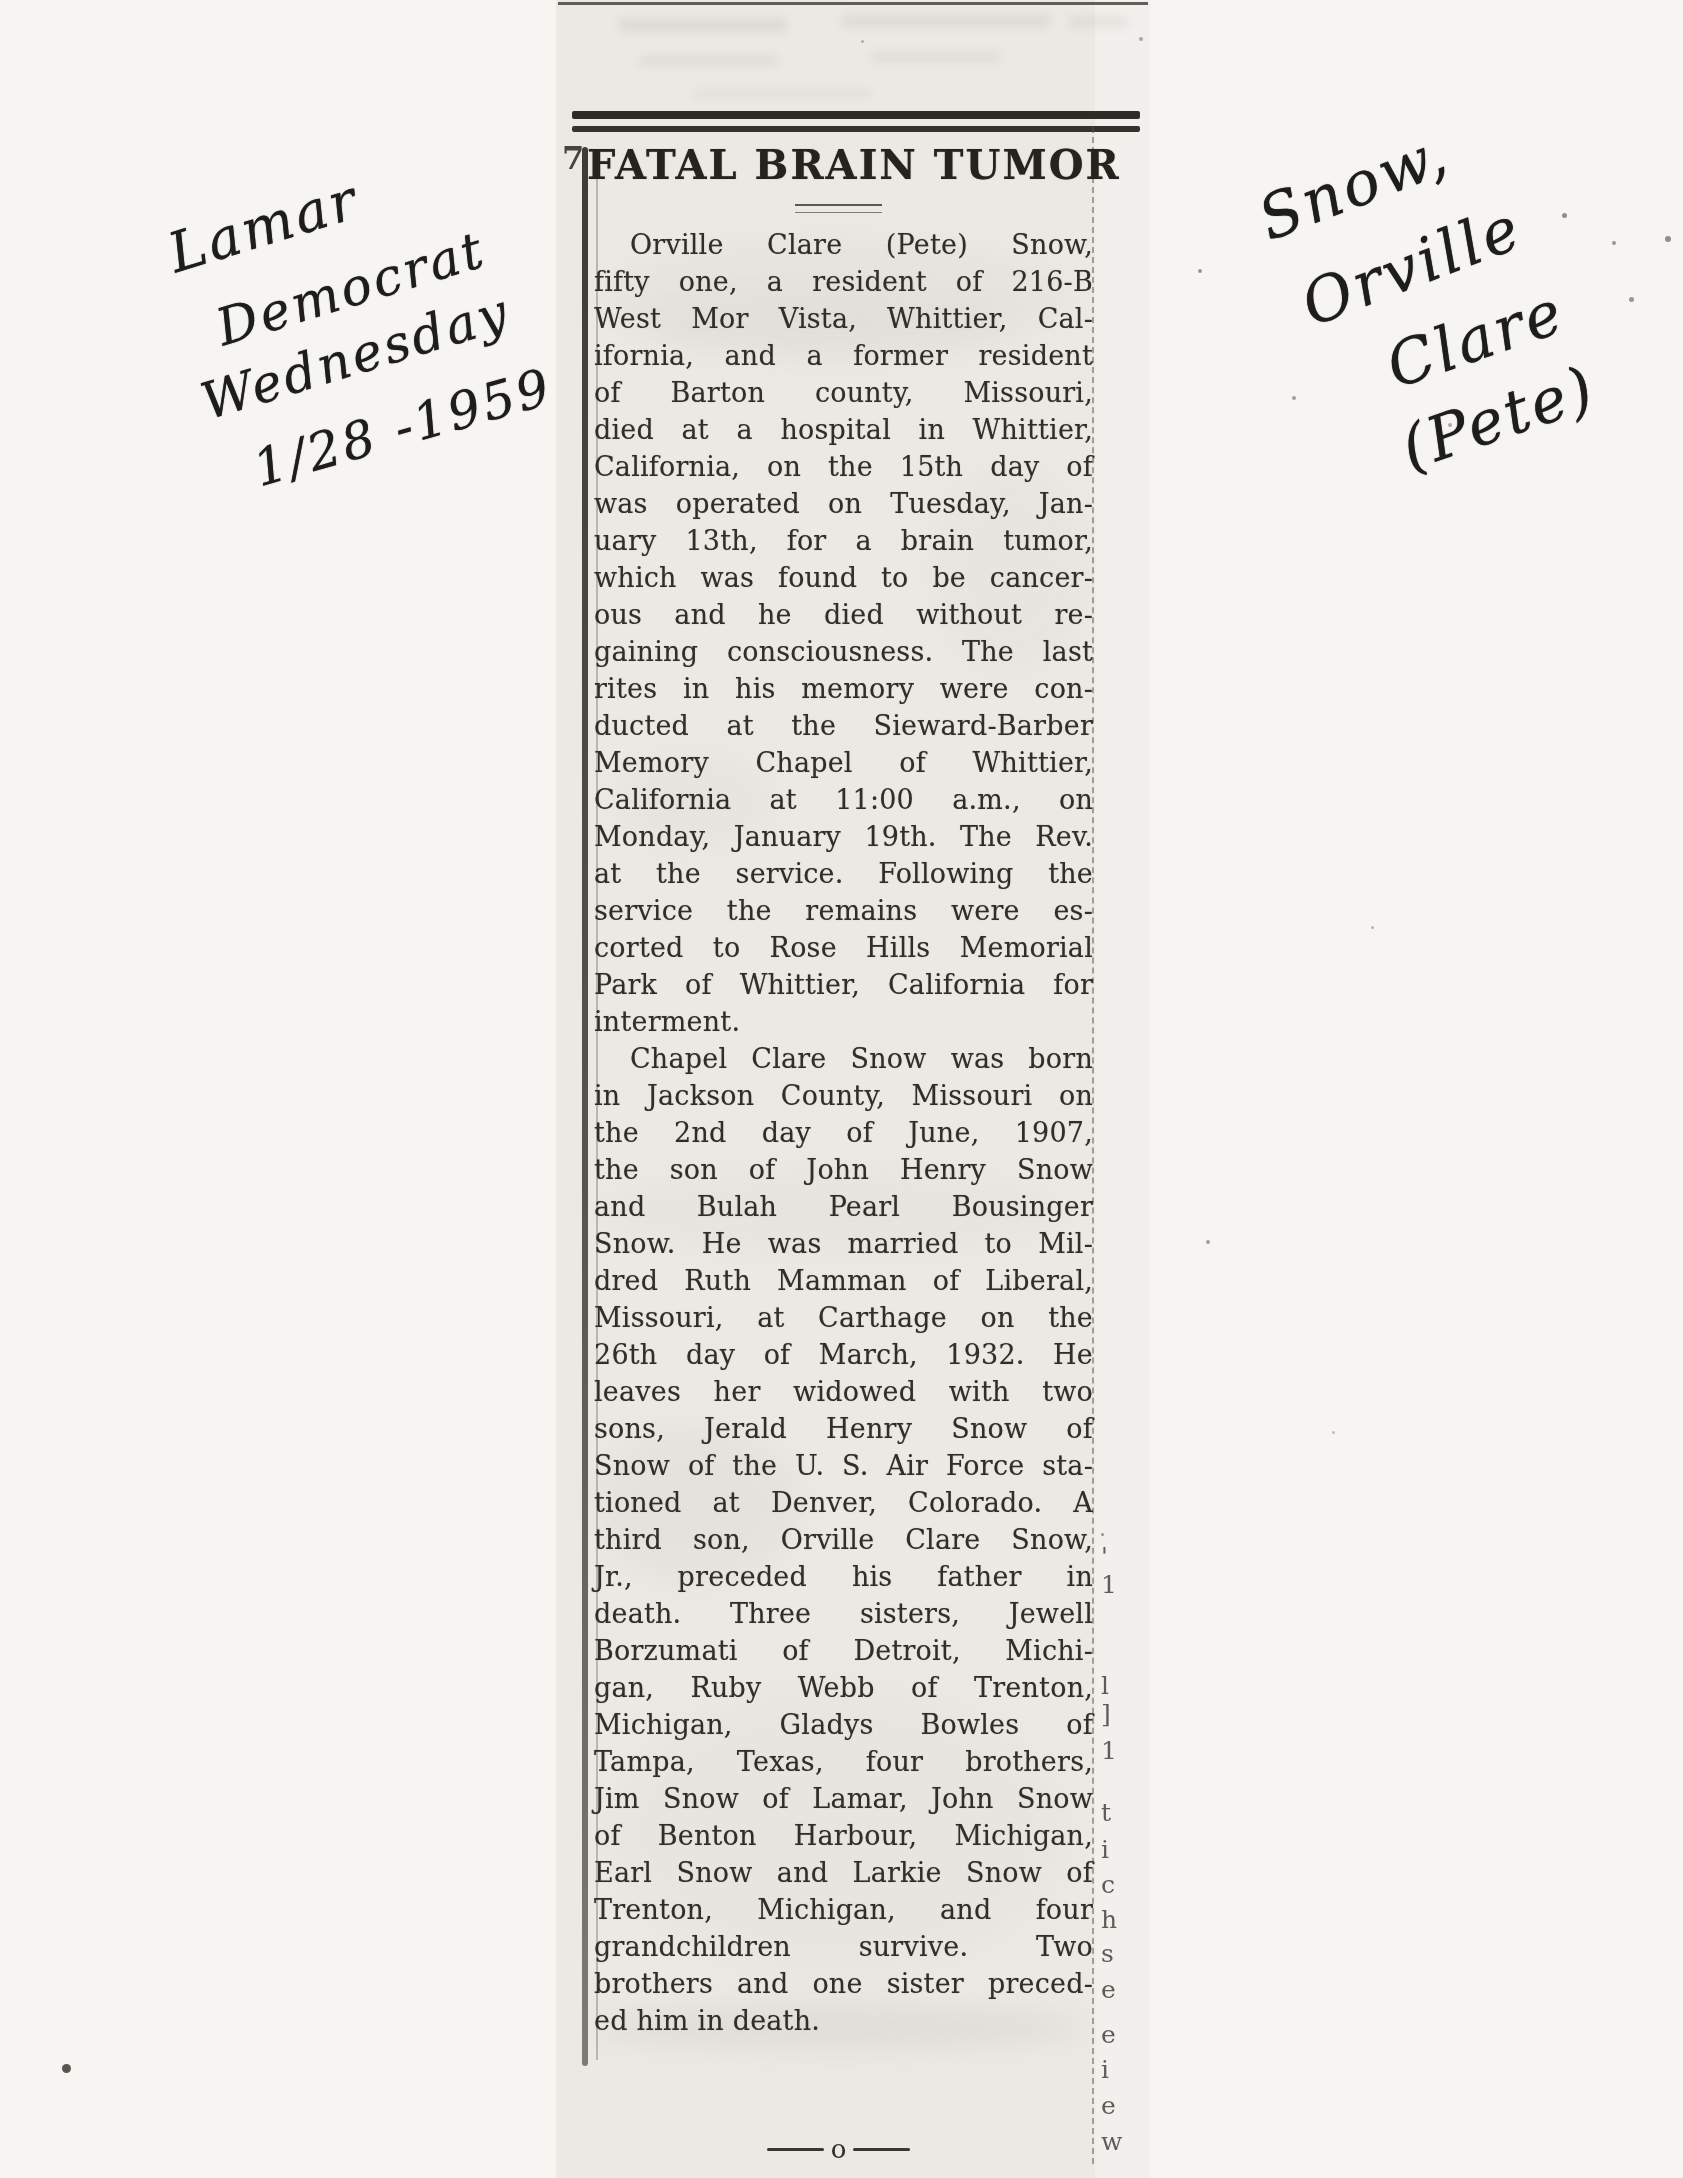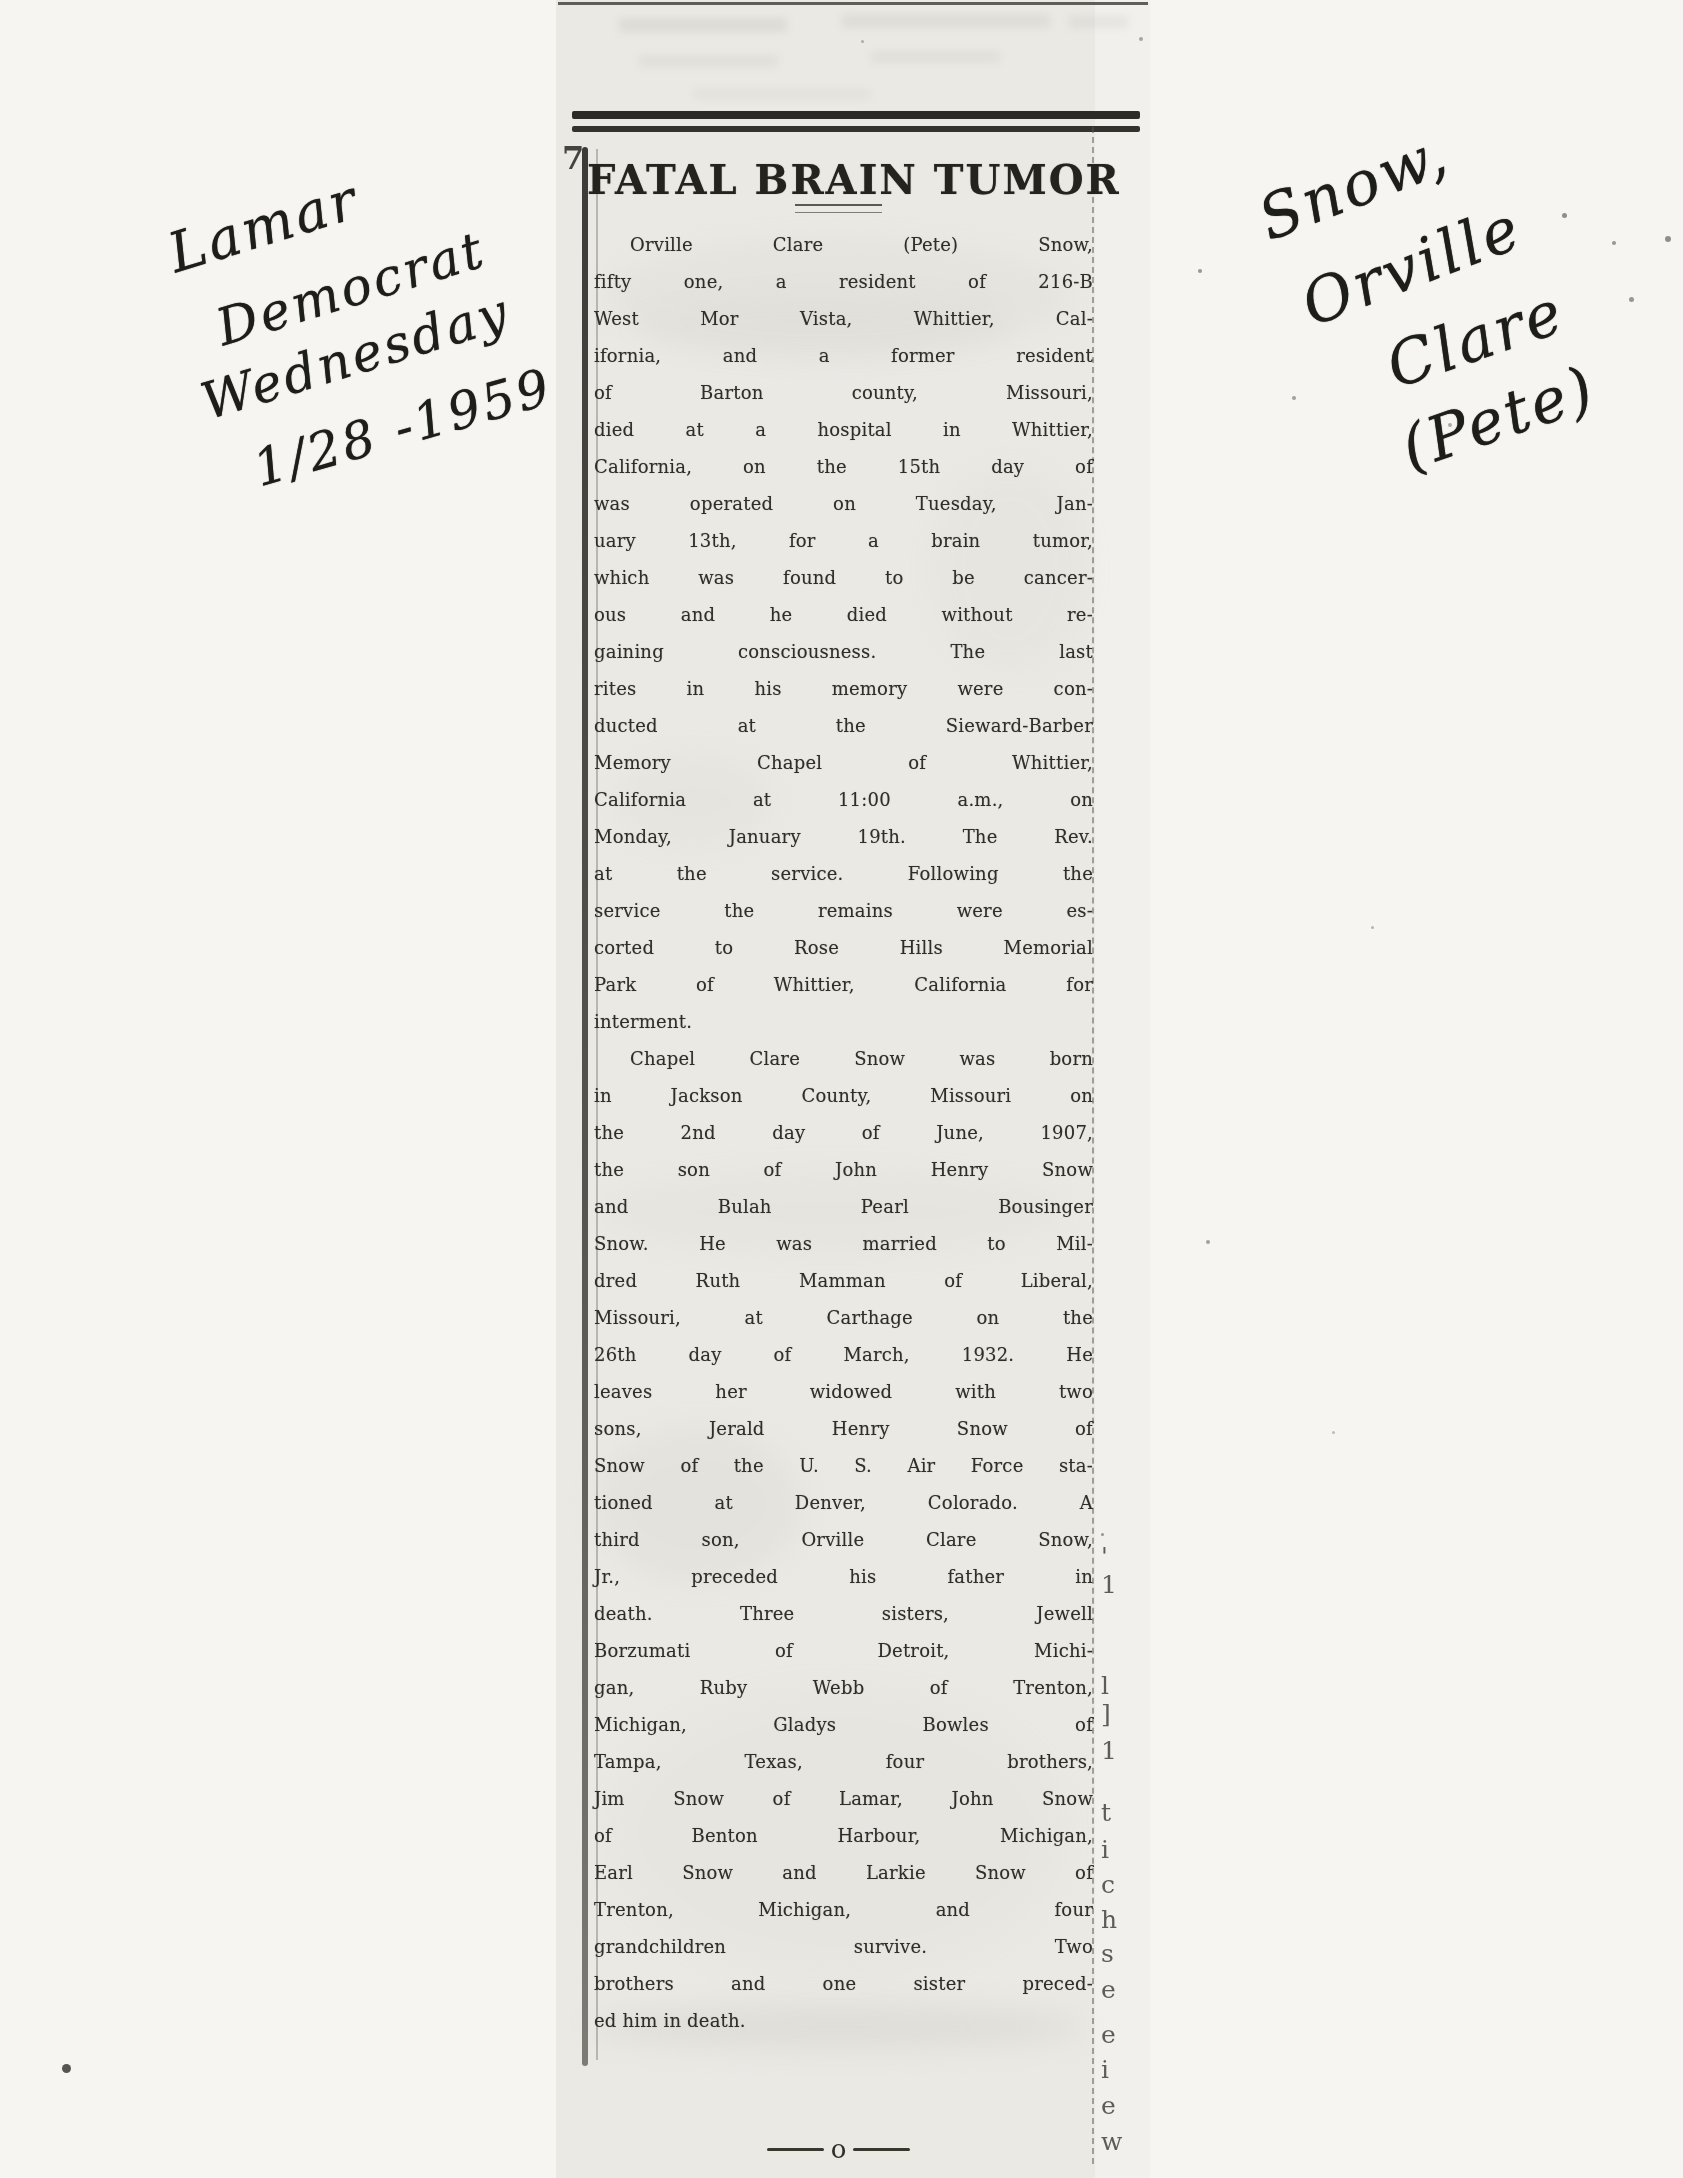--- a/index.html
+++ b/index.html
@@ -29,7 +29,7 @@
   .ghost{position:absolute;background:#8a897f;filter:blur(4px);}
   
   .headline{
-    left:594px;top:156px;width:500px;text-align:center;
+    left:594px;top:141px;width:500px;text-align:center;
     font-weight:bold;font-size:40px;letter-spacing:2px;color:#24231e;
     transform:translateX(-7px) scaleY(1.02);
     text-shadow:0 0 1px rgba(35,34,30,.55);

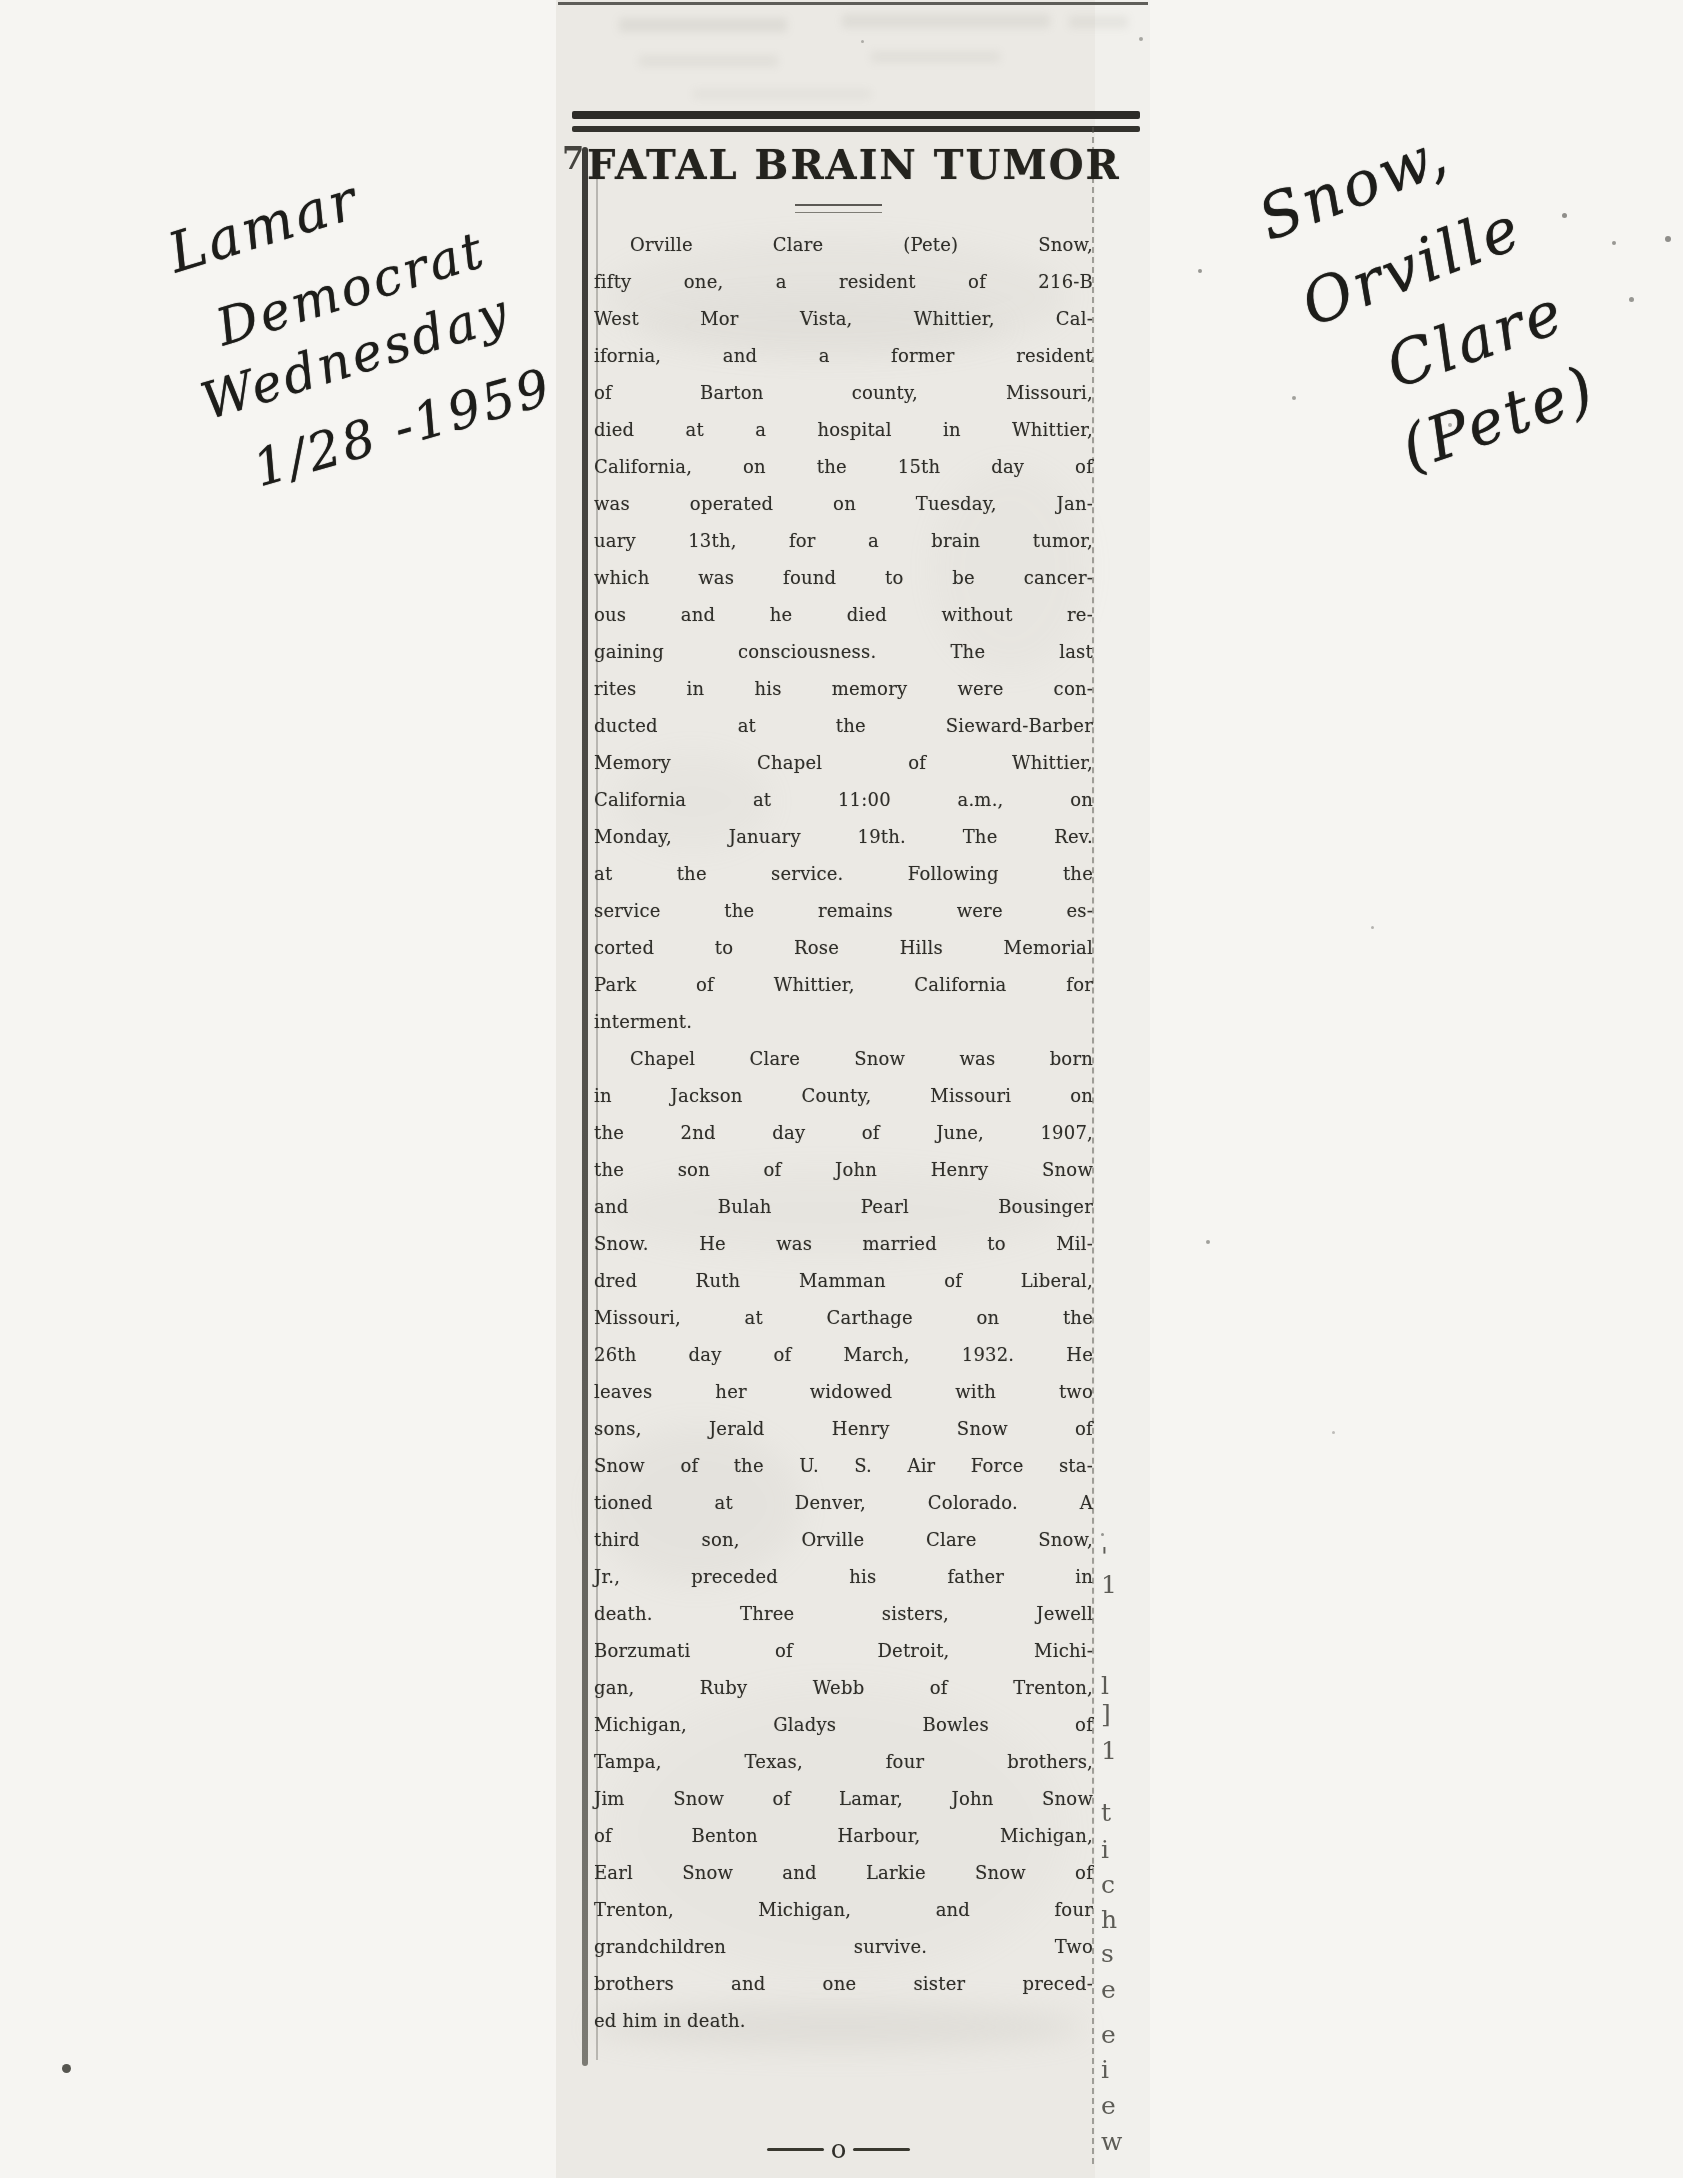--- a/index.html
+++ b/index.html
@@ -42,7 +42,7 @@
   
   .article{
     left:594px;top:226px;width:499px;color:#2f2e29;
-    font-size:18px;line-height:37px;letter-spacing:0.2px;
+    font-size:27px;line-height:37px;letter-spacing:0.2px;
     text-shadow:0 0 1px rgba(47,46,41,.35);
   }
   .bodyline{

